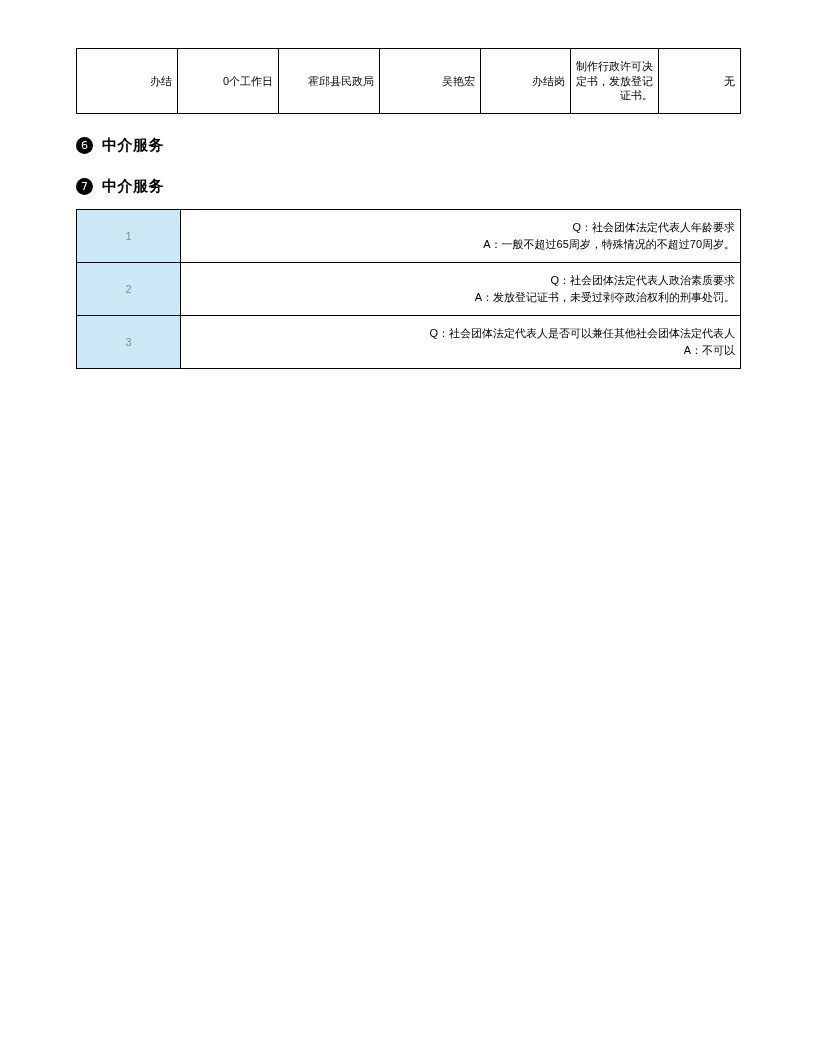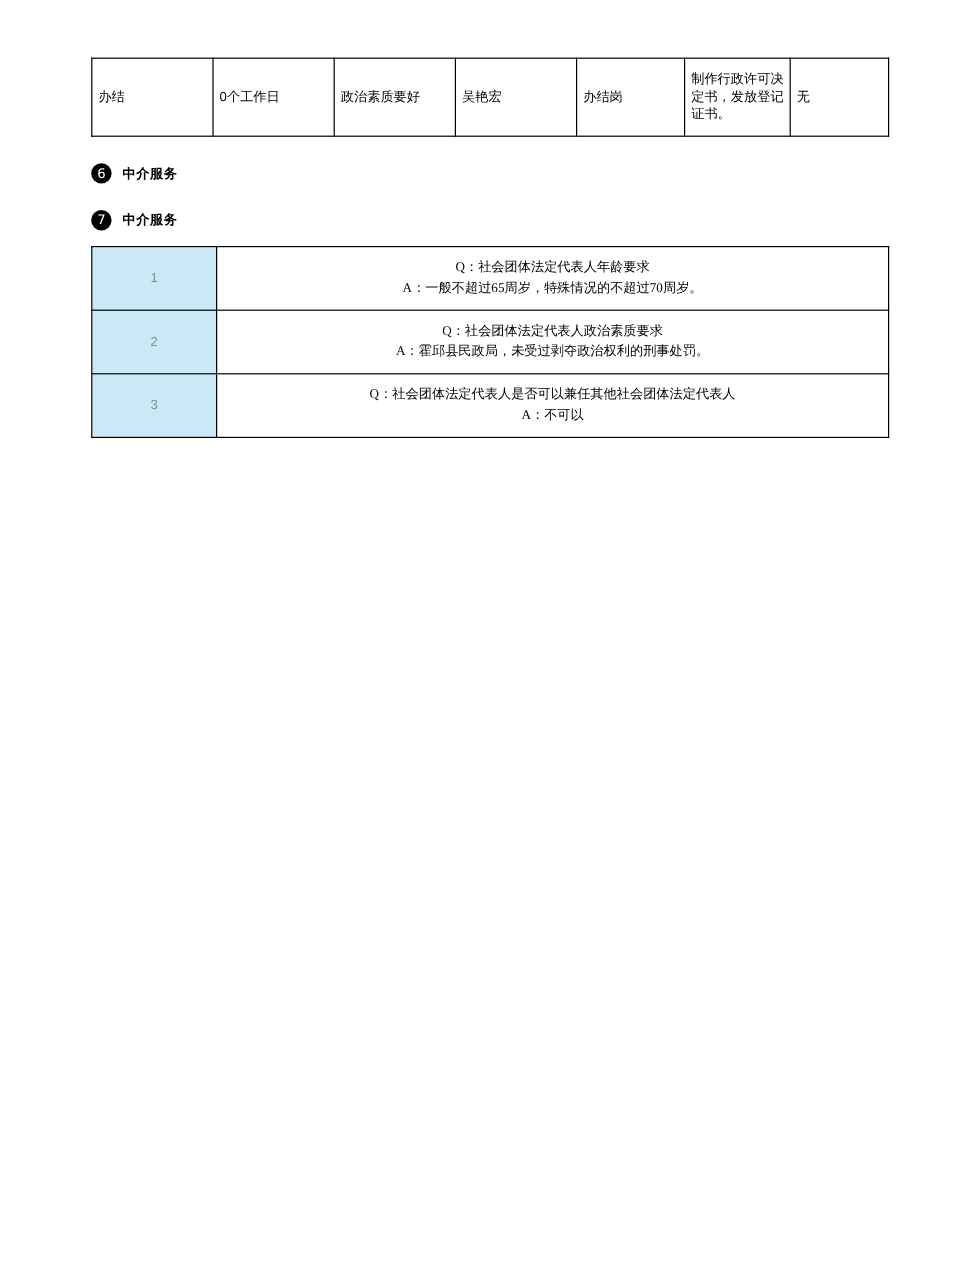--- a/index.html
+++ b/index.html
@@ -34,7 +34,7 @@
     line-height: 1.35;
     padding: 4px 5px;
     vertical-align: middle;
-    text-align: left;
+    text-align: right;
     color: #000;
   }
   .top-table td {

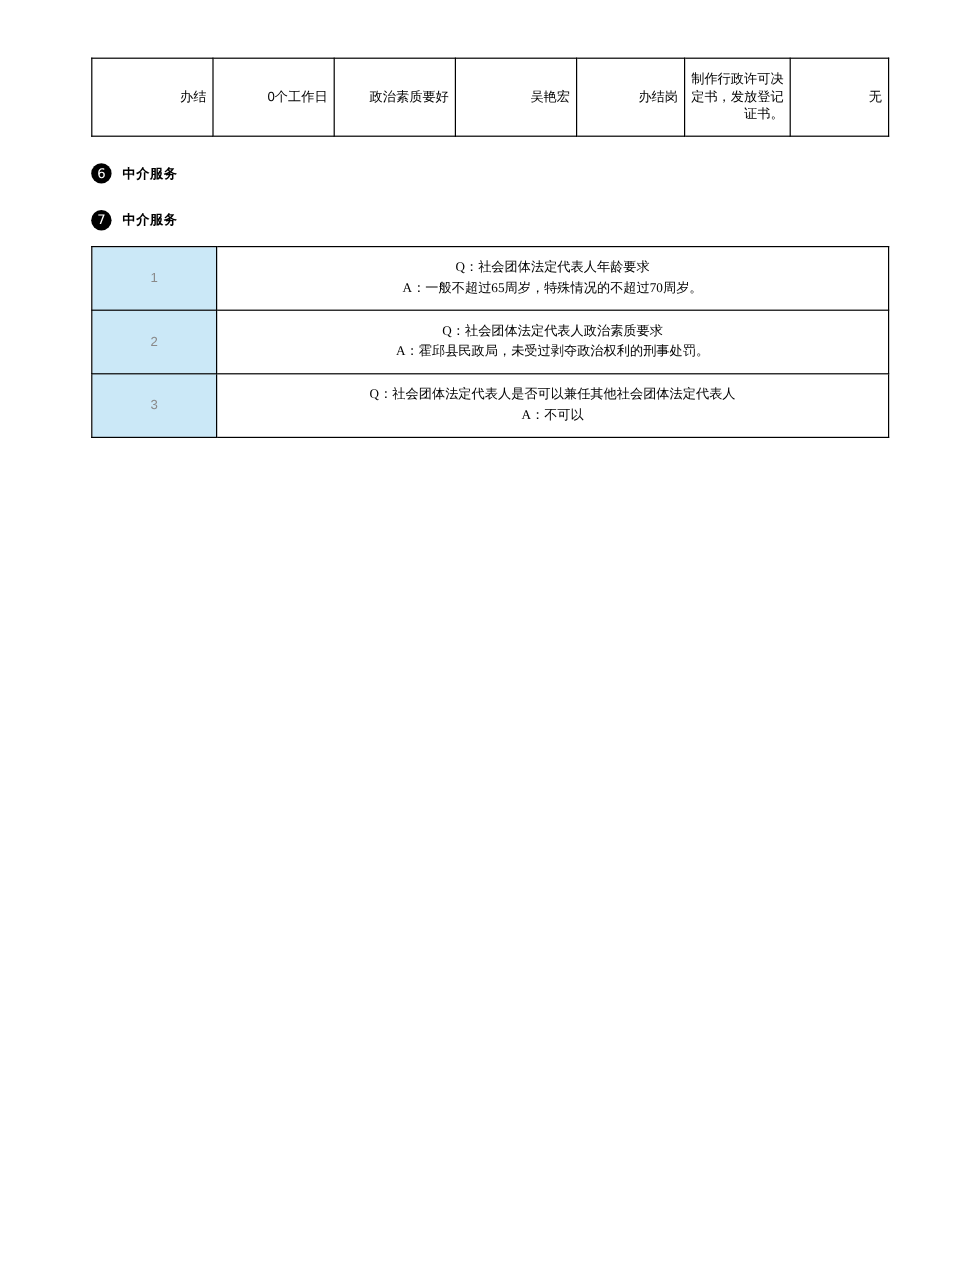--- a/index.html
+++ b/index.html
@@ -121,7 +121,7 @@
       <tr>
         <td>办结</td>
         <td>0个工作日</td>
-        <td>政治素质要好</td>
+        <td>霍邱县民政局</td>
         <td>吴艳宏</td>
         <td>办结岗</td>
         <td>制作行政许可决定书，发放登记证书。</td>

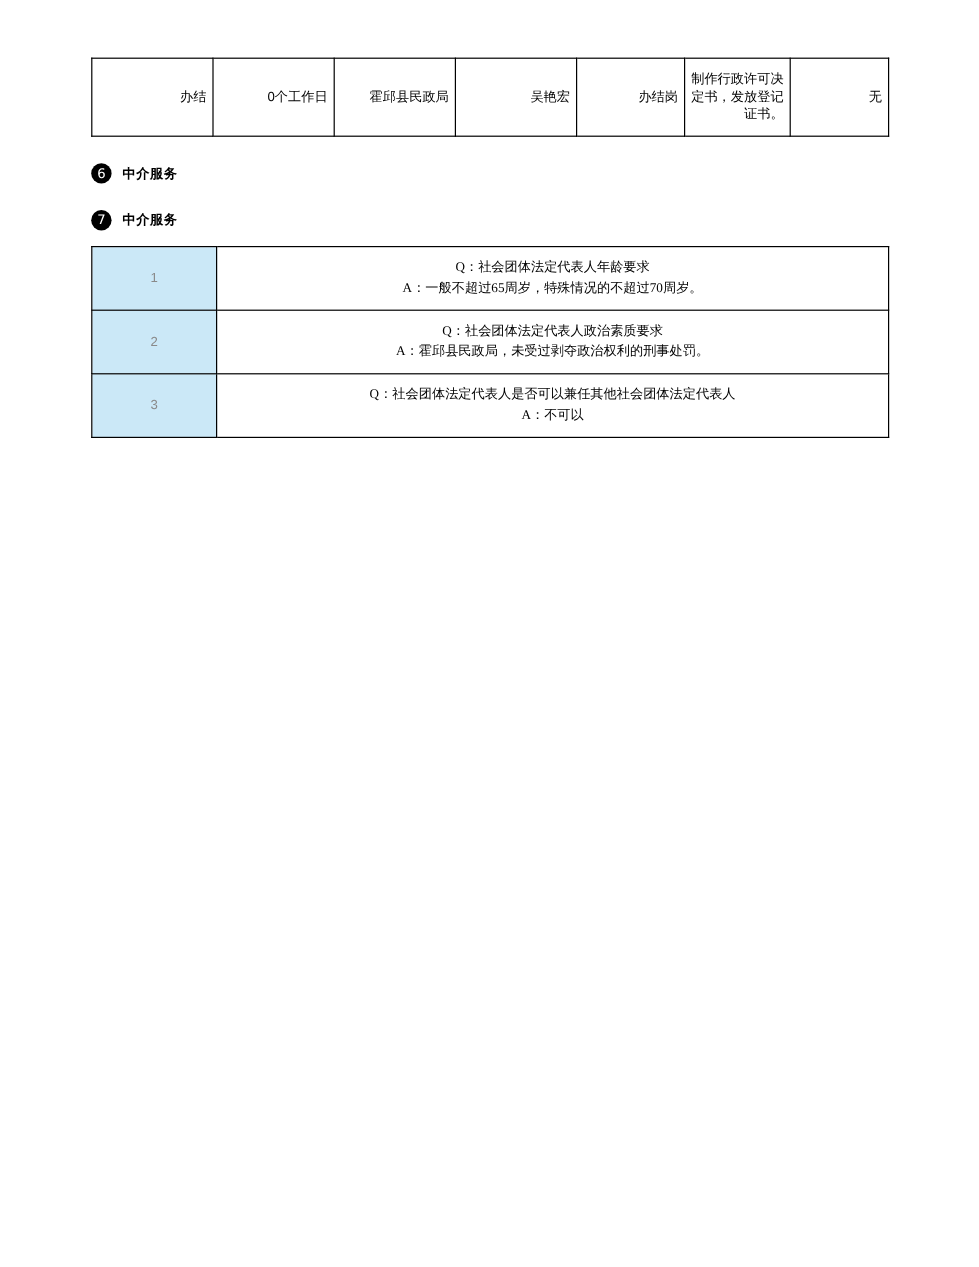--- a/index.html
+++ b/index.html
@@ -62,7 +62,7 @@
     font-family: "DejaVu Sans", sans-serif;
   }
   .section-title {
-    font-size: 11px;
+    font-size: 15px;
     font-weight: bold;
     letter-spacing: 0.5px;
     font-family: Liberation Mono, monospace;

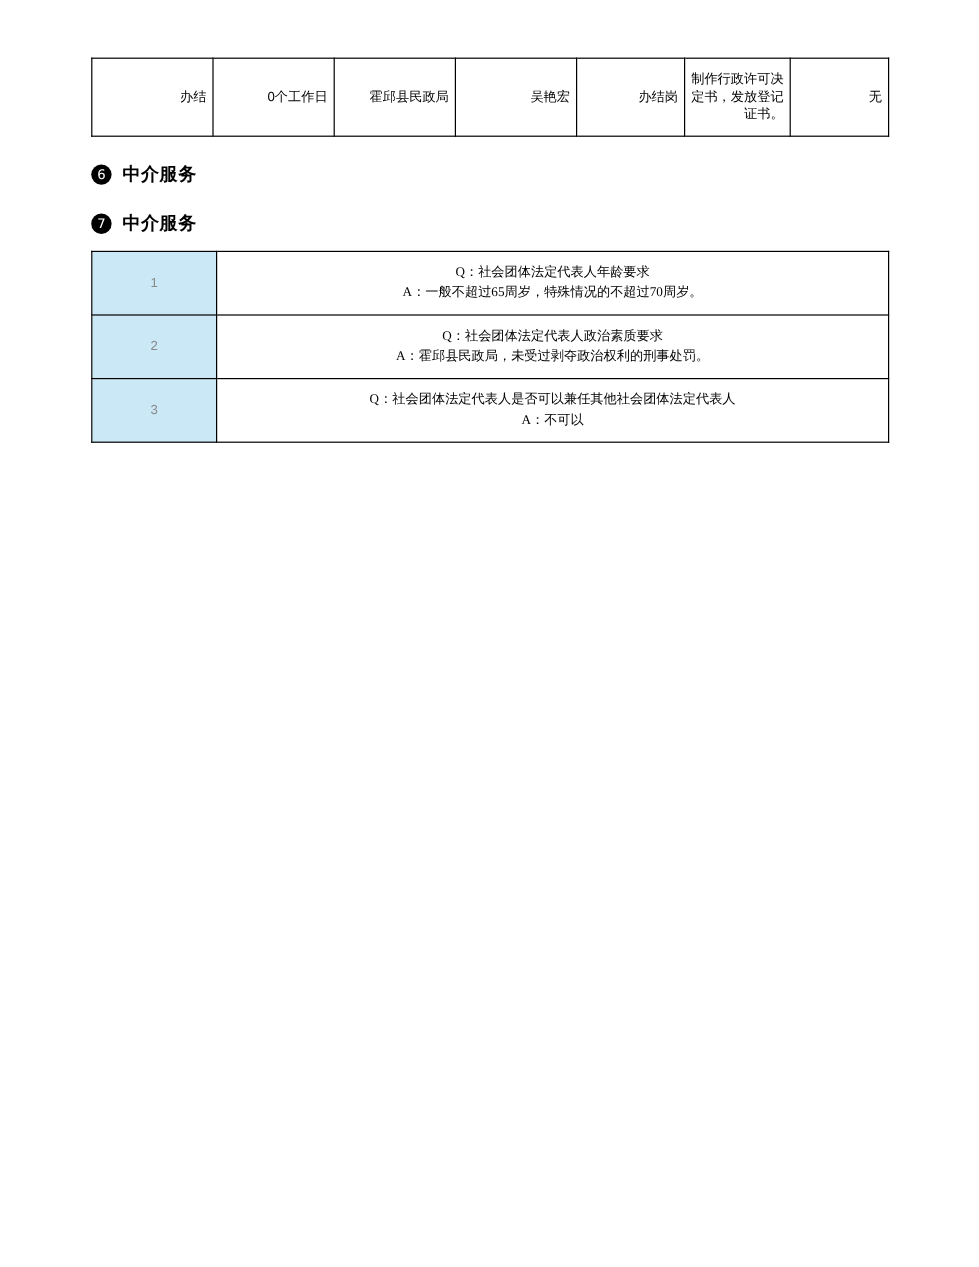--- a/index.html
+++ b/index.html
@@ -92,11 +92,10 @@
     vertical-align: middle;
   }
   .faq-table td.qa {
-    text-align: center;
+    text-align: right;
     vertical-align: middle;
     line-height: 1.55;
     height: 44px;
-    font-family: Liberation Serif, serif;
   }
   .qa-line {
     white-space: pre;

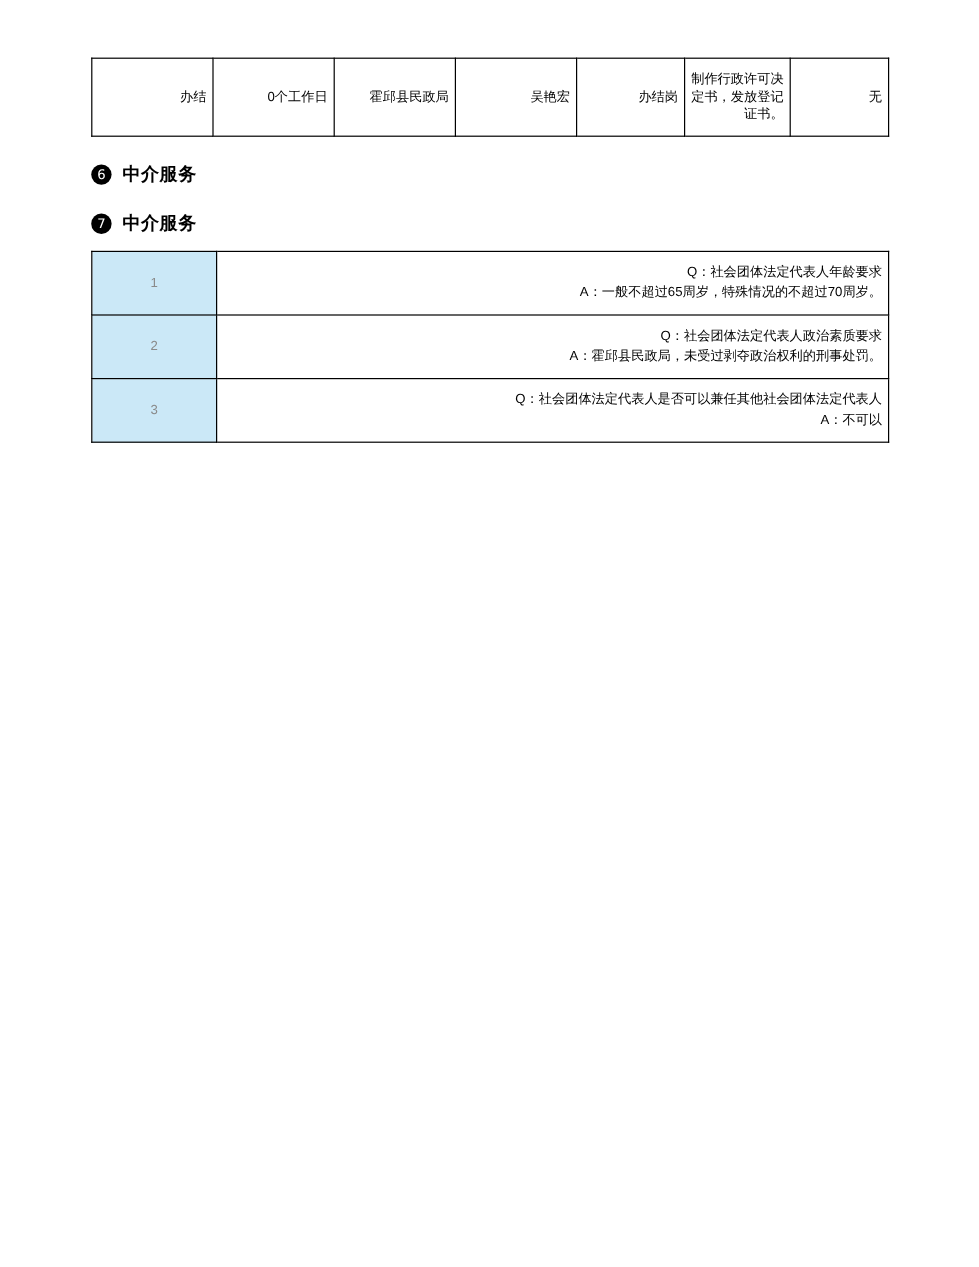--- a/index.html
+++ b/index.html
@@ -156,7 +156,7 @@
         <td class="idx">2</td>
         <td class="qa">
           <div class="qa-line">Q：社会团体法定代表人政治素质要求</div>
-          <div class="qa-line">A：霍邱县民政局，未受过剥夺政治权利的刑事处罚。</div>
+          <div class="qa-line">A：发放登记证书，未受过剥夺政治权利的刑事处罚。</div>
         </td>
       </tr>
       <tr>

